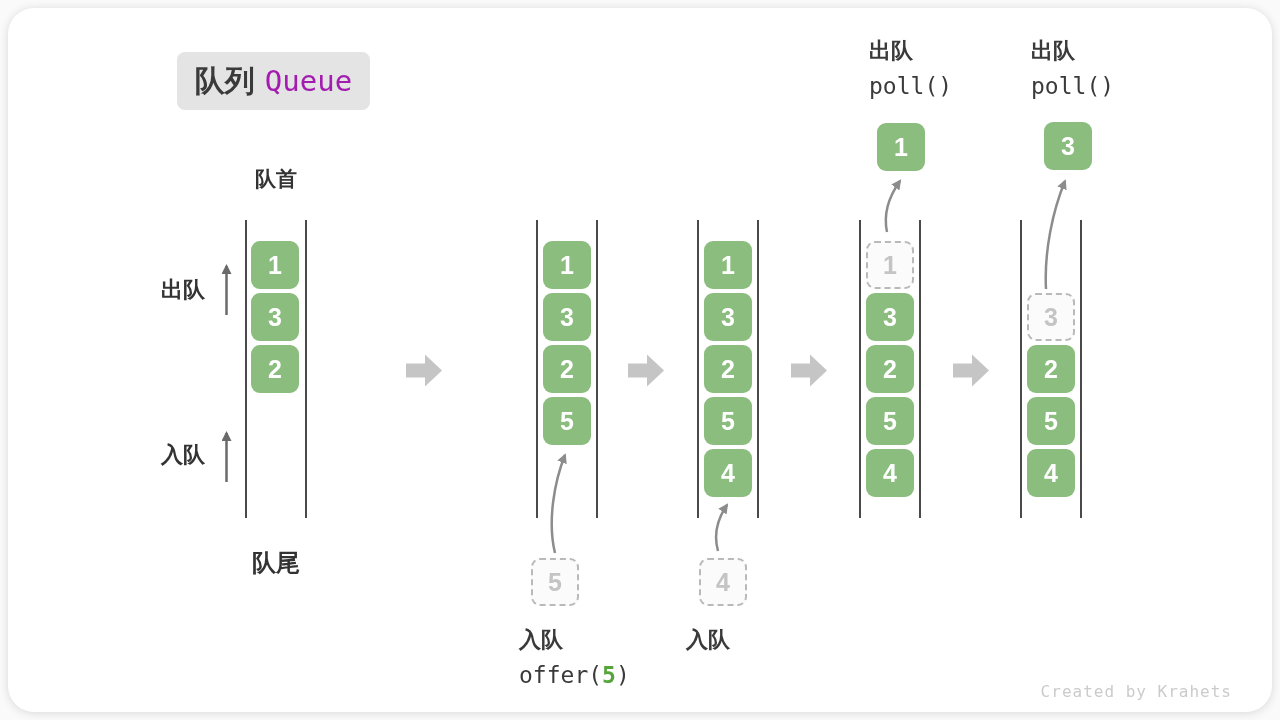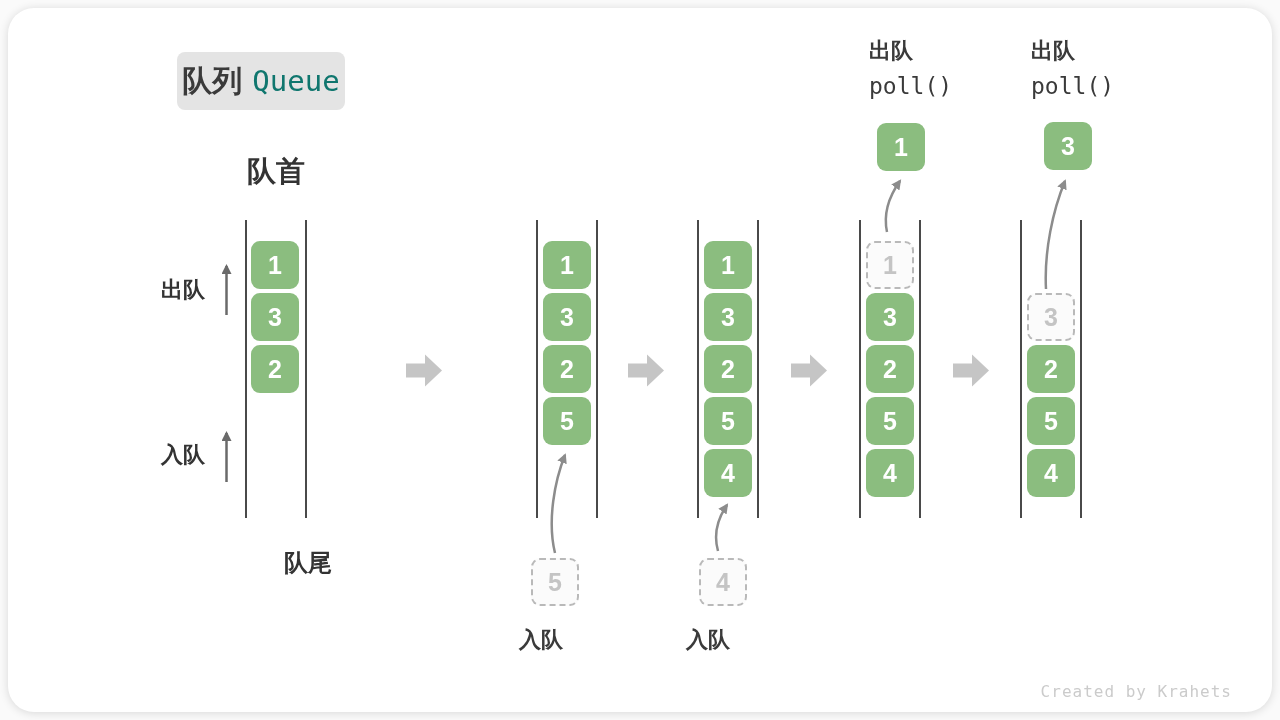--- a/index.html
+++ b/index.html
@@ -13,7 +13,7 @@
 
   
   .title-box {
-    position:absolute; left:169px; top:44px; width:168px; height:58px;
+    position:absolute; left:169px; top:44px; width:193px; height:58px;
     background:#e4e4e4; border-radius:8px;
     display:flex; align-items:center; justify-content:center; gap:10px;
   }

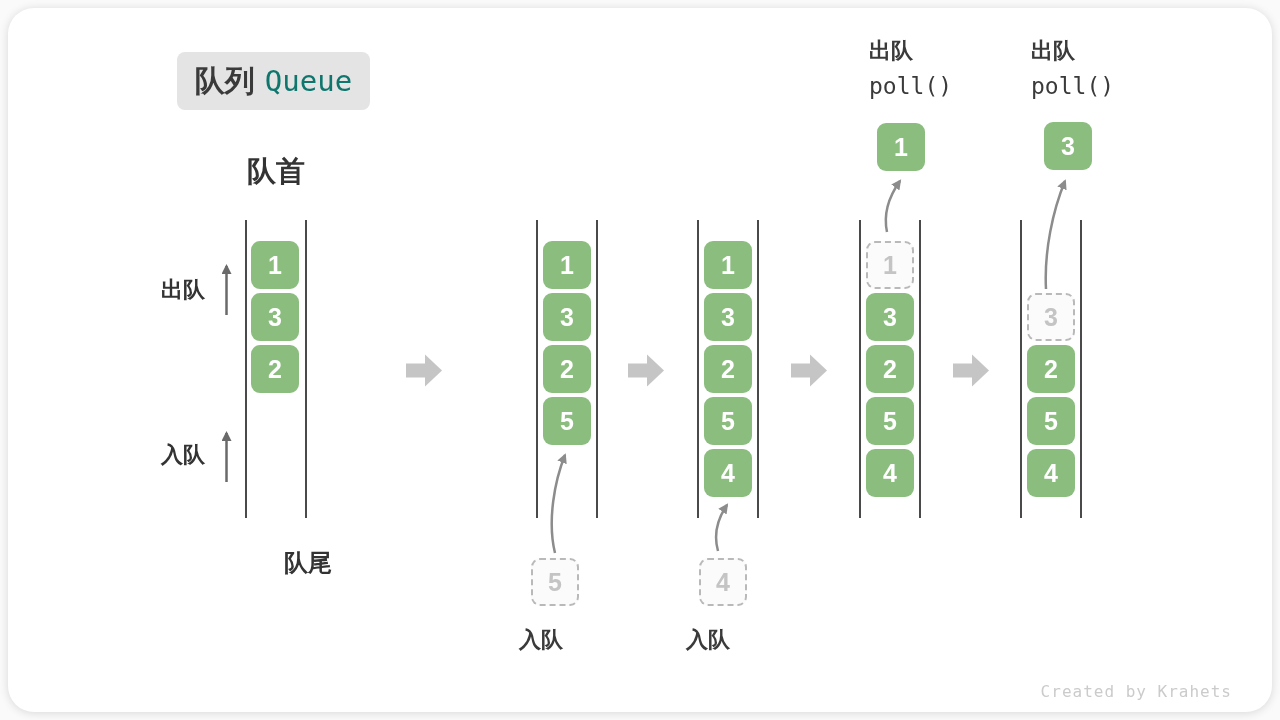--- a/index.html
+++ b/index.html
@@ -18,7 +18,7 @@
     display:flex; align-items:center; justify-content:center; gap:10px;
   }
   .title-zh { font-size:30px; font-weight:bold; color:#3a3a3a; }
-  .title-en { font-size:29px; color:#0f766e; font-family:"DejaVu Sans Mono", monospace; }
+  .title-en { font-size:29px; color:#a21caf; font-family:"DejaVu Sans Mono", monospace; }
 
   
   .lbl { position:absolute; color:#333333; font-weight:bold; }

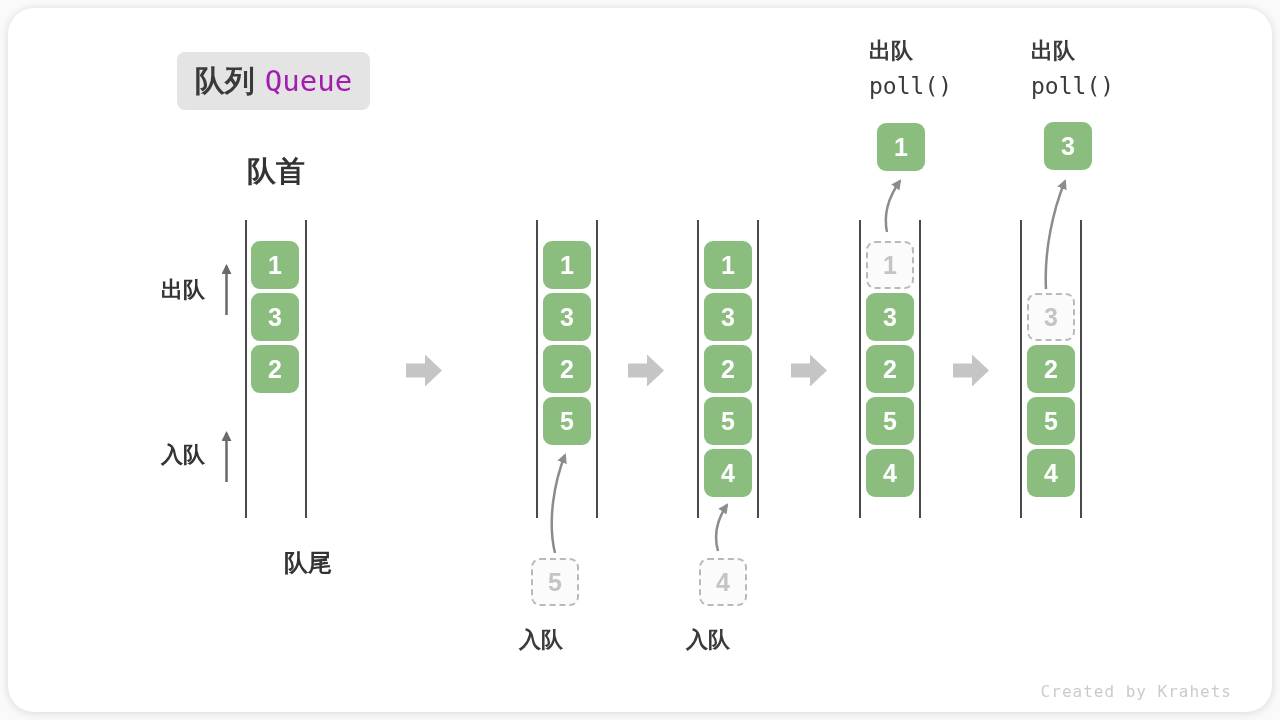--- a/index.html
+++ b/index.html
@@ -22,7 +22,7 @@
 
   
   .lbl { position:absolute; color:#333333; font-weight:bold; }
-  .lbl-front { left:238px; top:144px; width:60px; text-align:center; font-size:29px; }
+  .lbl-front { left:238px; top:157px; width:60px; text-align:center; font-size:21px; }
   .lbl-rear  { left:238px; top:539px; width:60px; text-align:center; font-size:24px;margin-left:32px; }
   .lbl-deq   { left:151px; top:267px; width:48px; text-align:center; font-size:22px; }
   .lbl-enq   { left:151px; top:432px; width:48px; text-align:center; font-size:22px; }

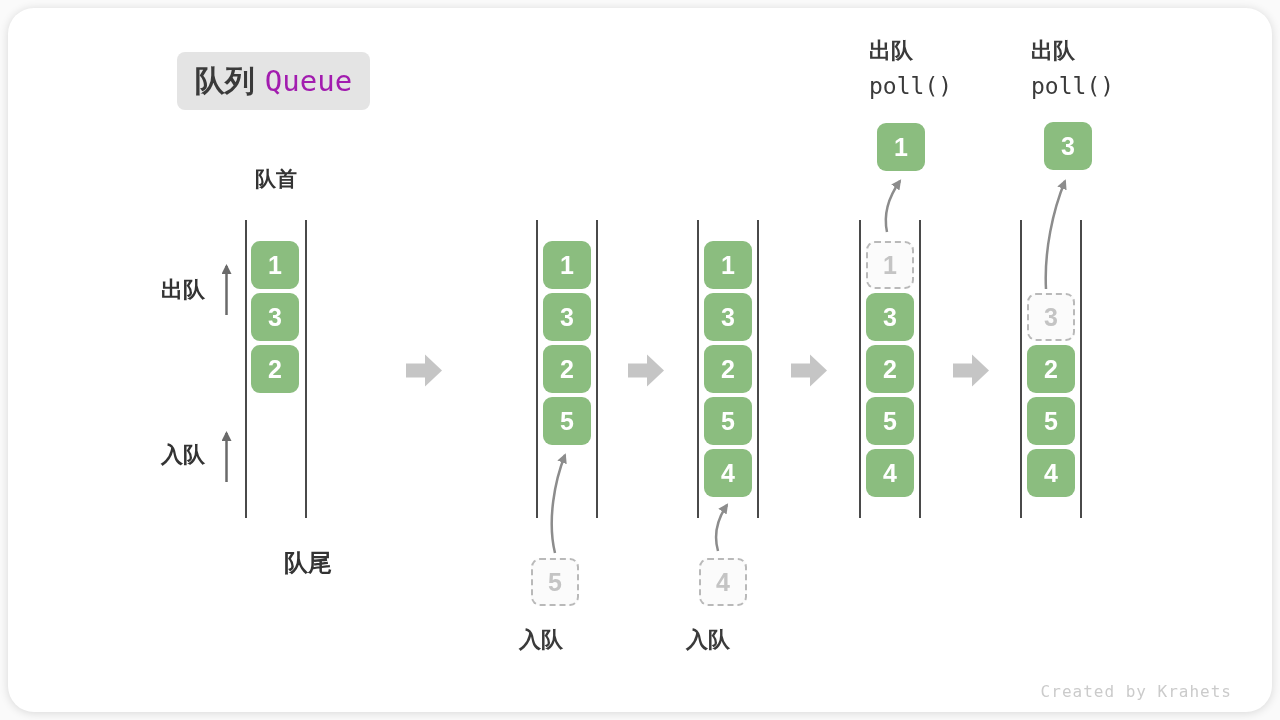--- a/index.html
+++ b/index.html
@@ -23,7 +23,7 @@
   
   .lbl { position:absolute; color:#333333; font-weight:bold; }
   .lbl-front { left:238px; top:157px; width:60px; text-align:center; font-size:21px; }
-  .lbl-rear  { left:238px; top:539px; width:60px; text-align:center; font-size:24px;margin-left:32px; }
+  .lbl-rear  { left:238px; top:539px; width:60px; text-align:center; font-size:24px; }
   .lbl-deq   { left:151px; top:267px; width:48px; text-align:center; font-size:22px; }
   .lbl-enq   { left:151px; top:432px; width:48px; text-align:center; font-size:22px; }
 

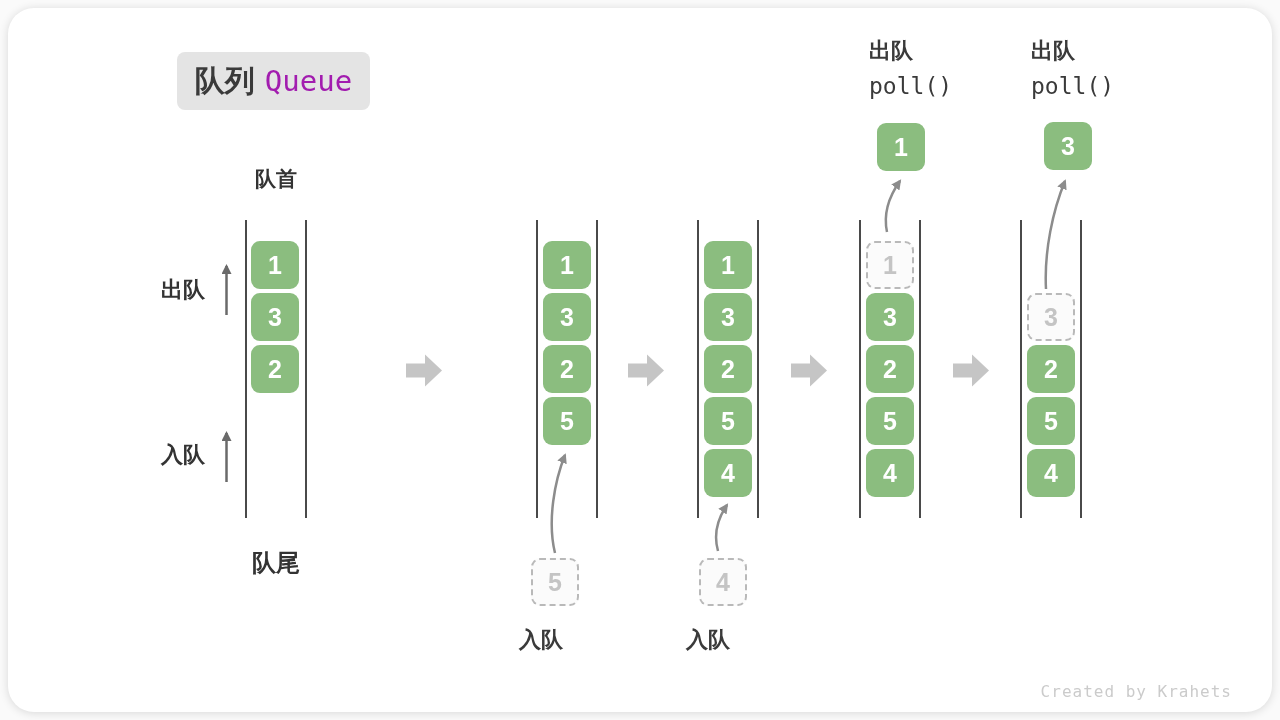--- a/index.html
+++ b/index.html
@@ -144,6 +144,7 @@
 
   <div class="op" style="left:511px; top:615px">
     <div class="op-zh">入队</div>
+    <div class="op-code"><span>offer(</span><span class="green">5</span><span>)</span></div>
   </div>
   <div class="op" style="left:678px; top:615px">
     <div class="op-zh">入队</div>

